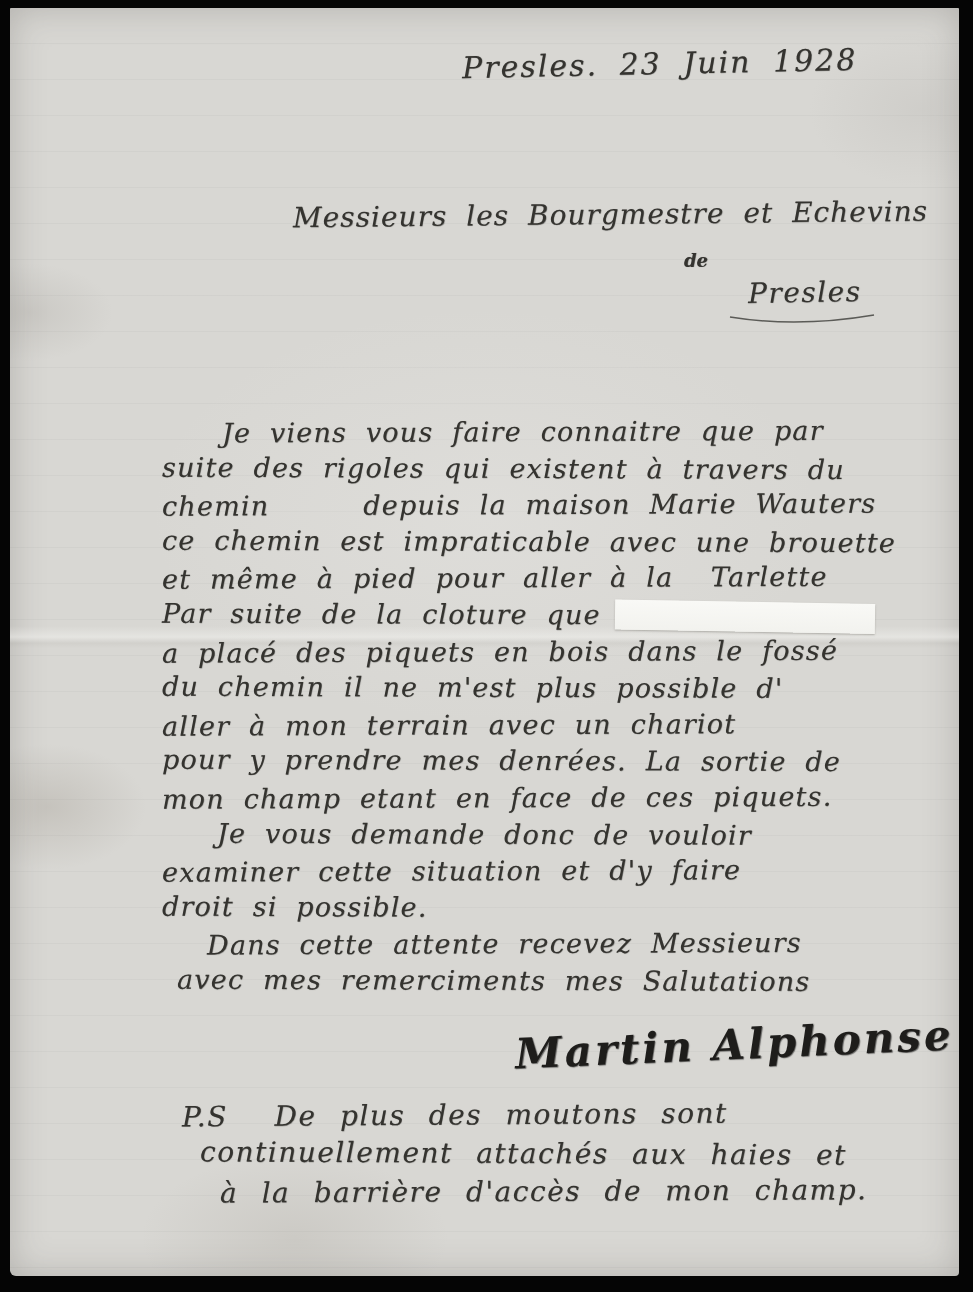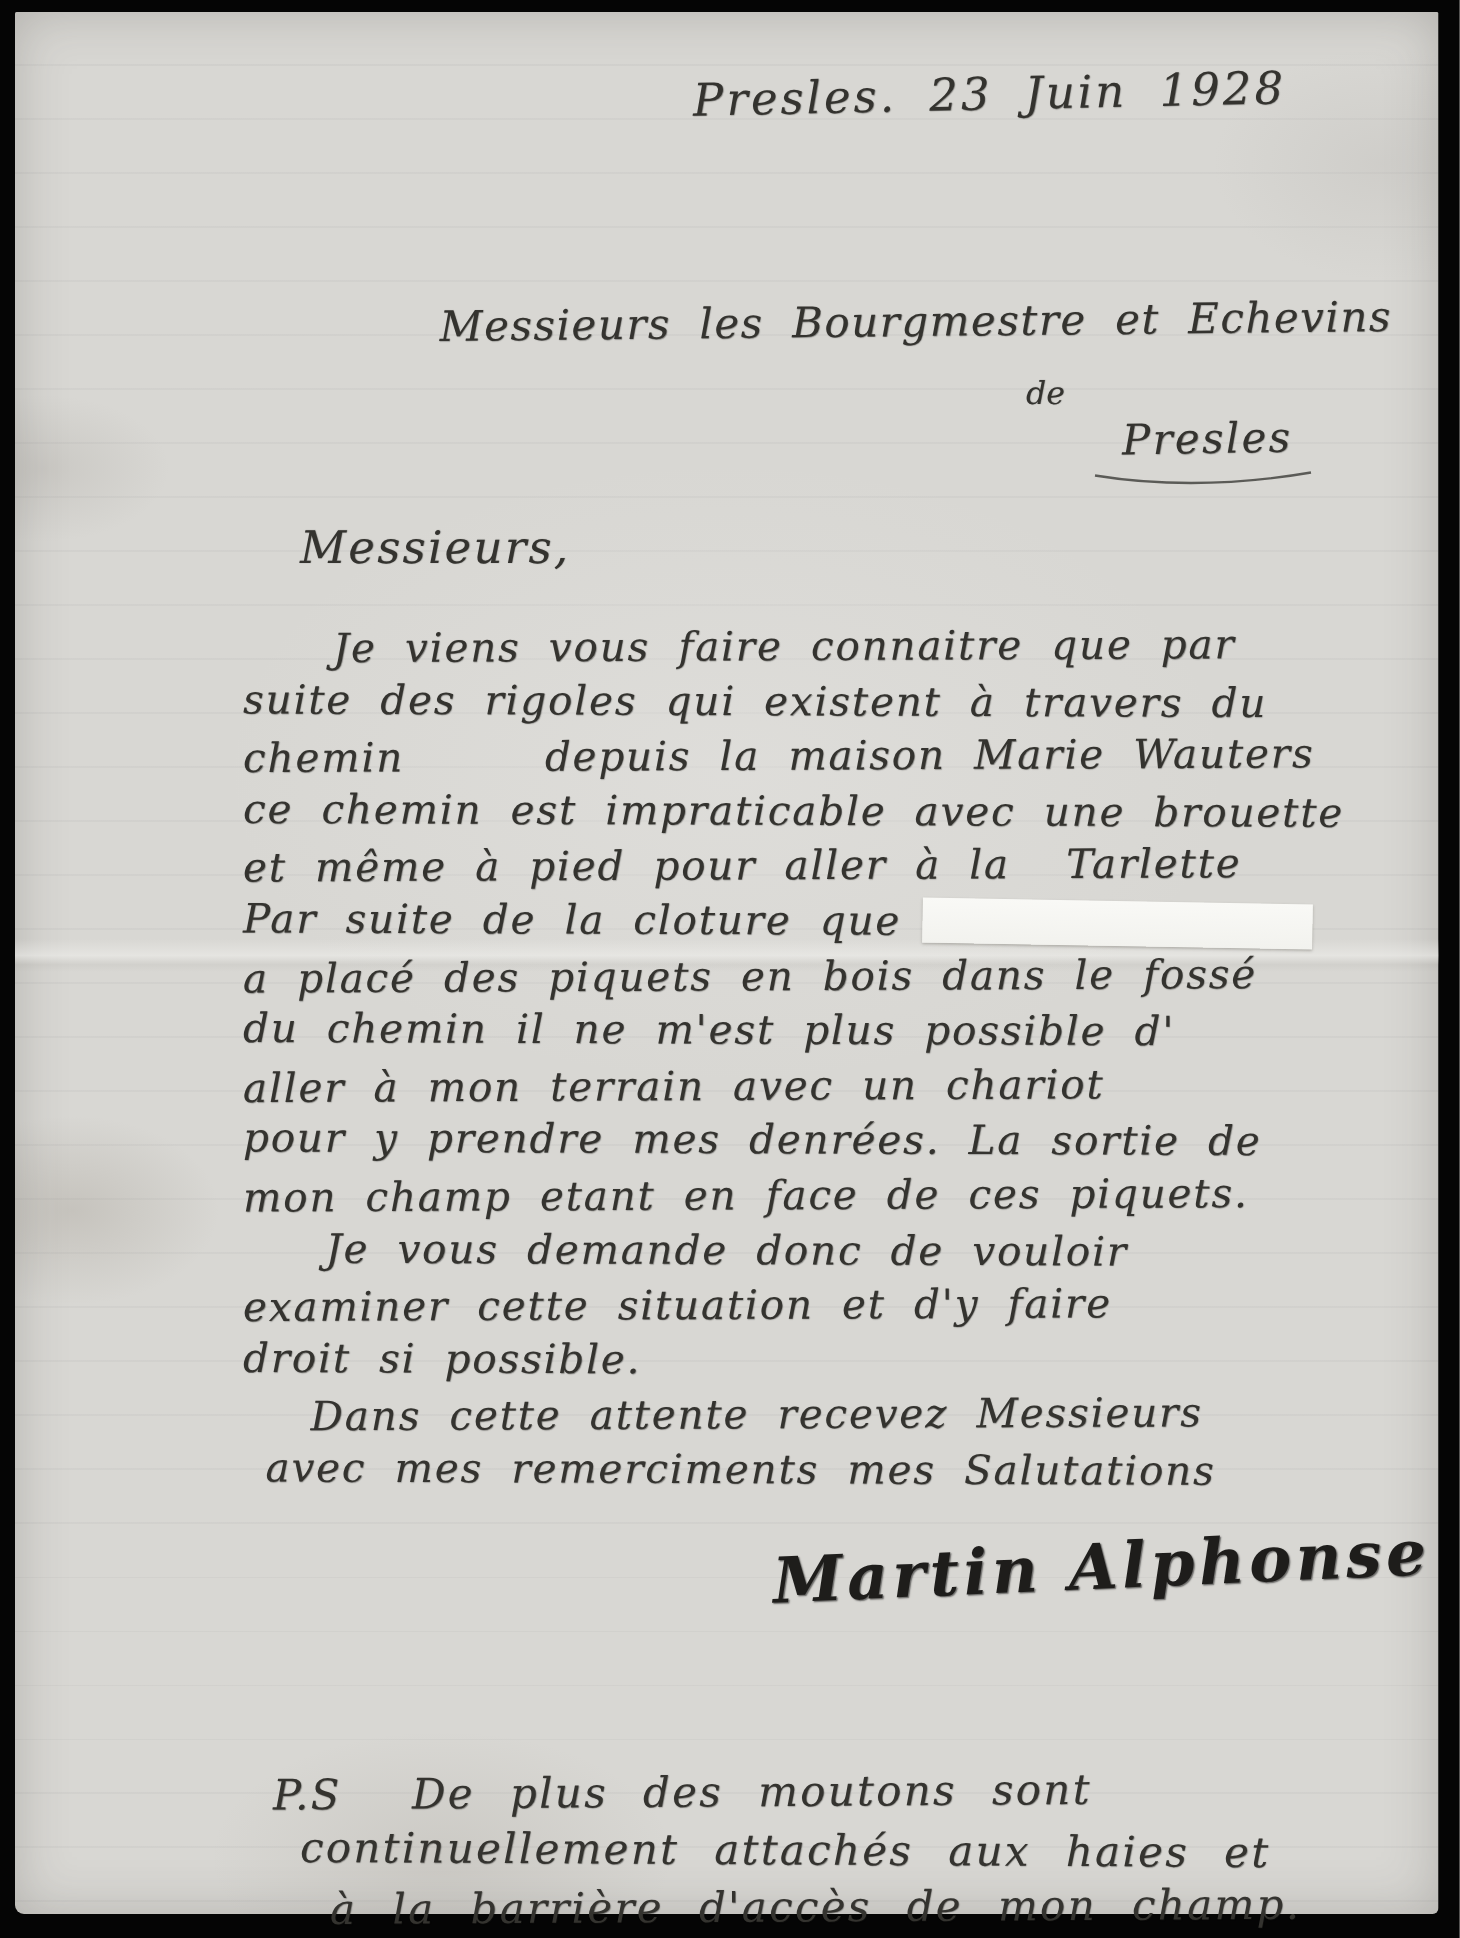--- a/index.html
+++ b/index.html
@@ -46,7 +46,8 @@
   }
   .recipient2 {
     position: absolute; left: 674px; top: 242px;
-    font-size: 21px;
+    font-size: 18px;
+    font-weight: bold;
   }
   .recipient3 {
     position: absolute; left: 738px; top: 268px;

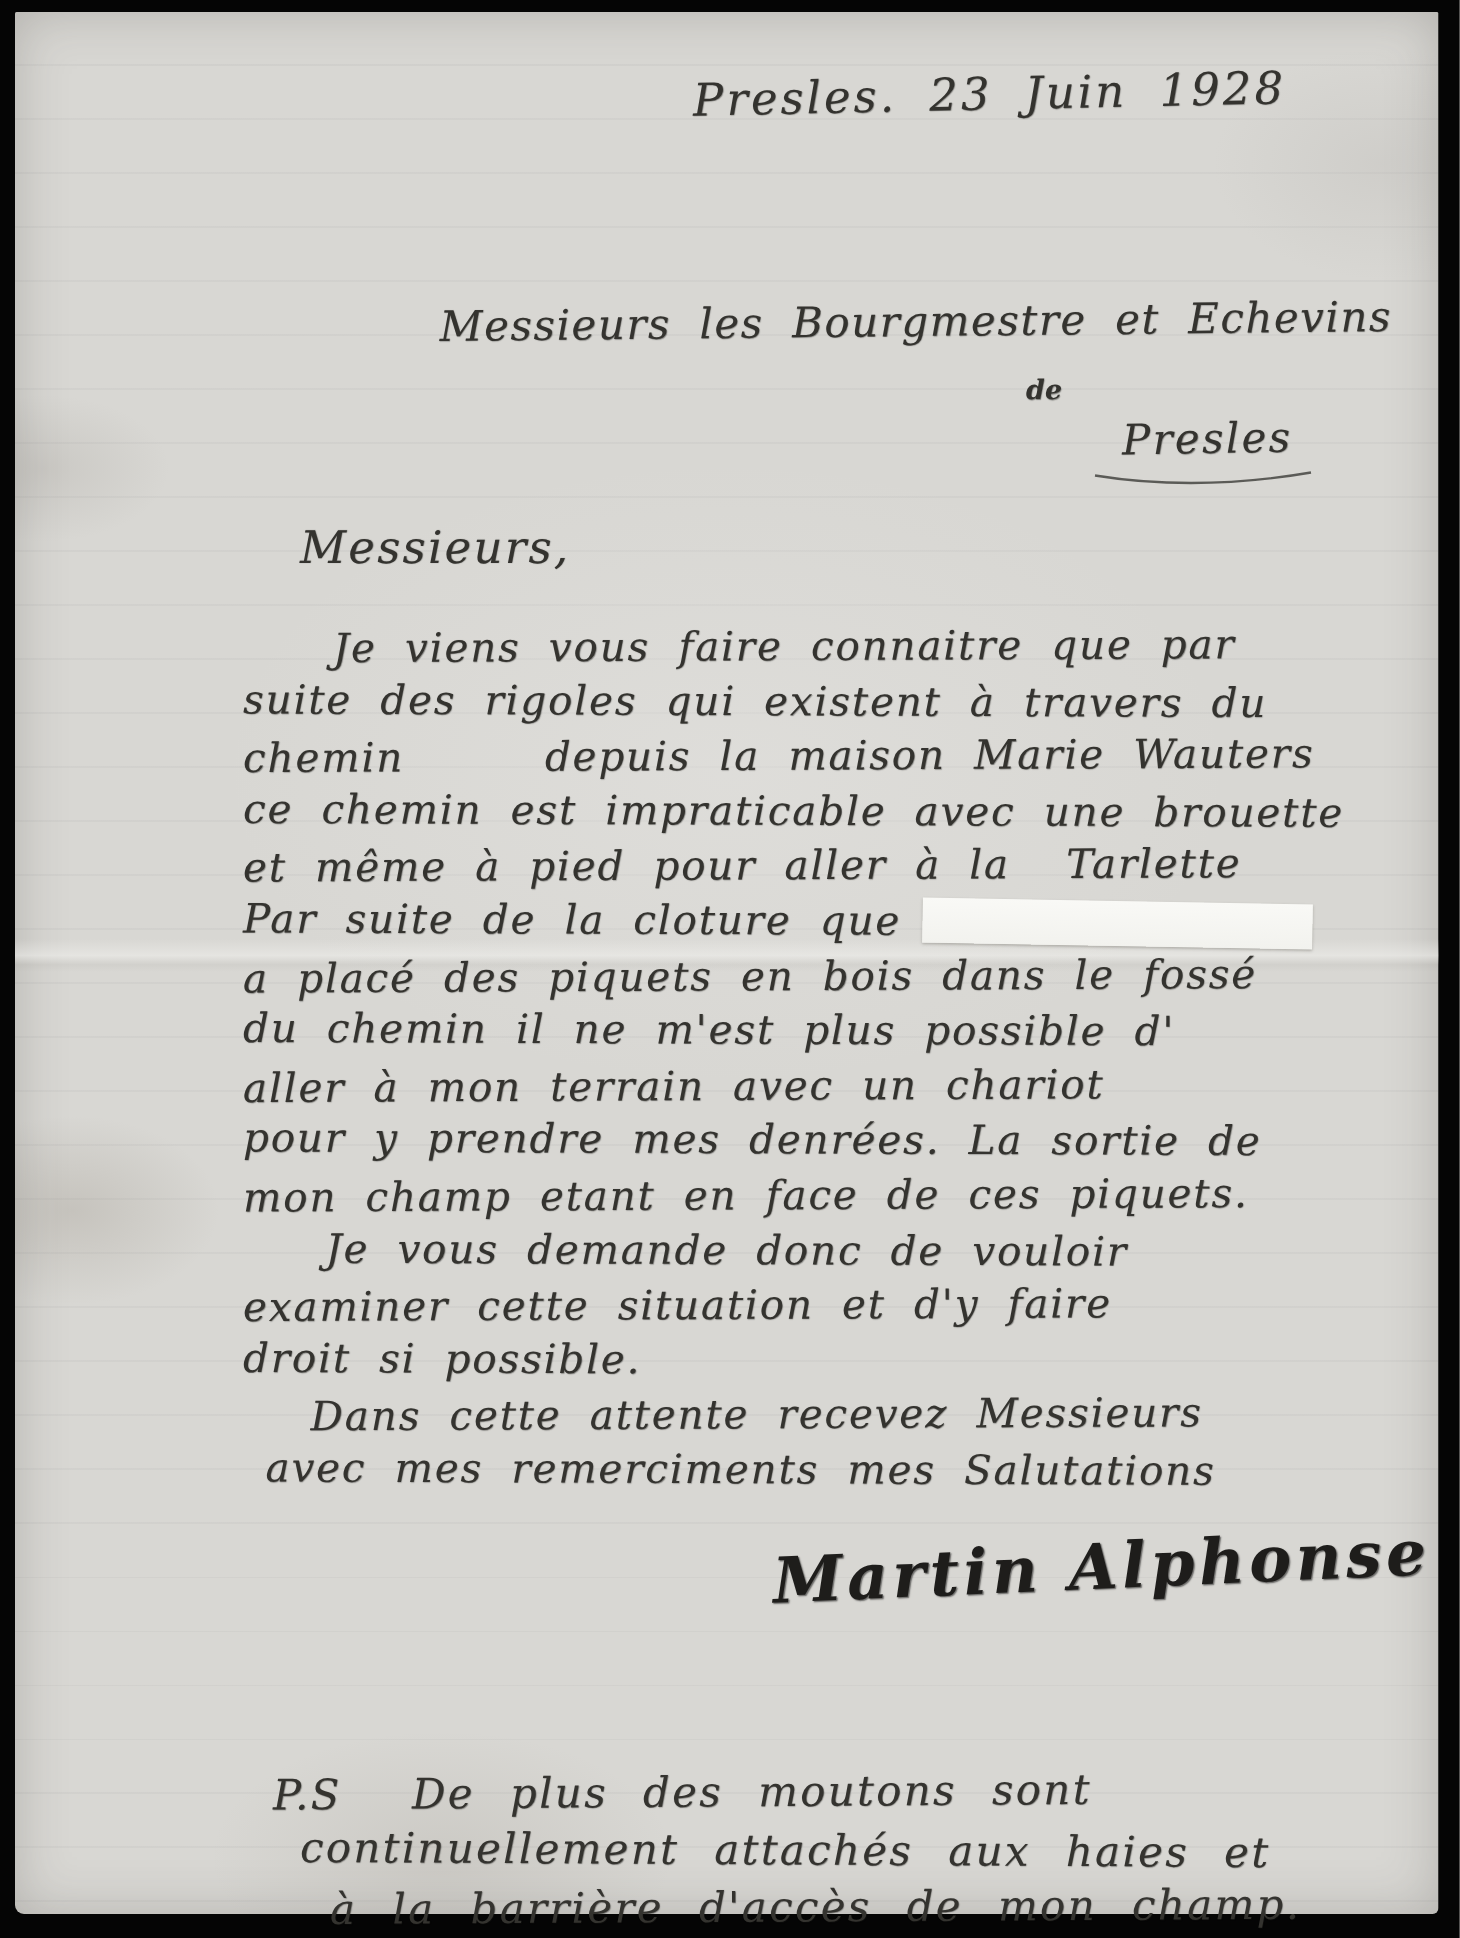--- a/index.html
+++ b/index.html
@@ -122,7 +122,6 @@
       <path d="M2,5 Q70,16 146,3" stroke="rgba(50,49,45,0.75)" stroke-width="1.6" fill="none"></path>
     </svg>
 
-    <div class="ink salutation">Messieurs,</div>
 
     <div class="letter-body">
       <div class="ink line ind-60">Je viens vous faire connaitre que par</div>

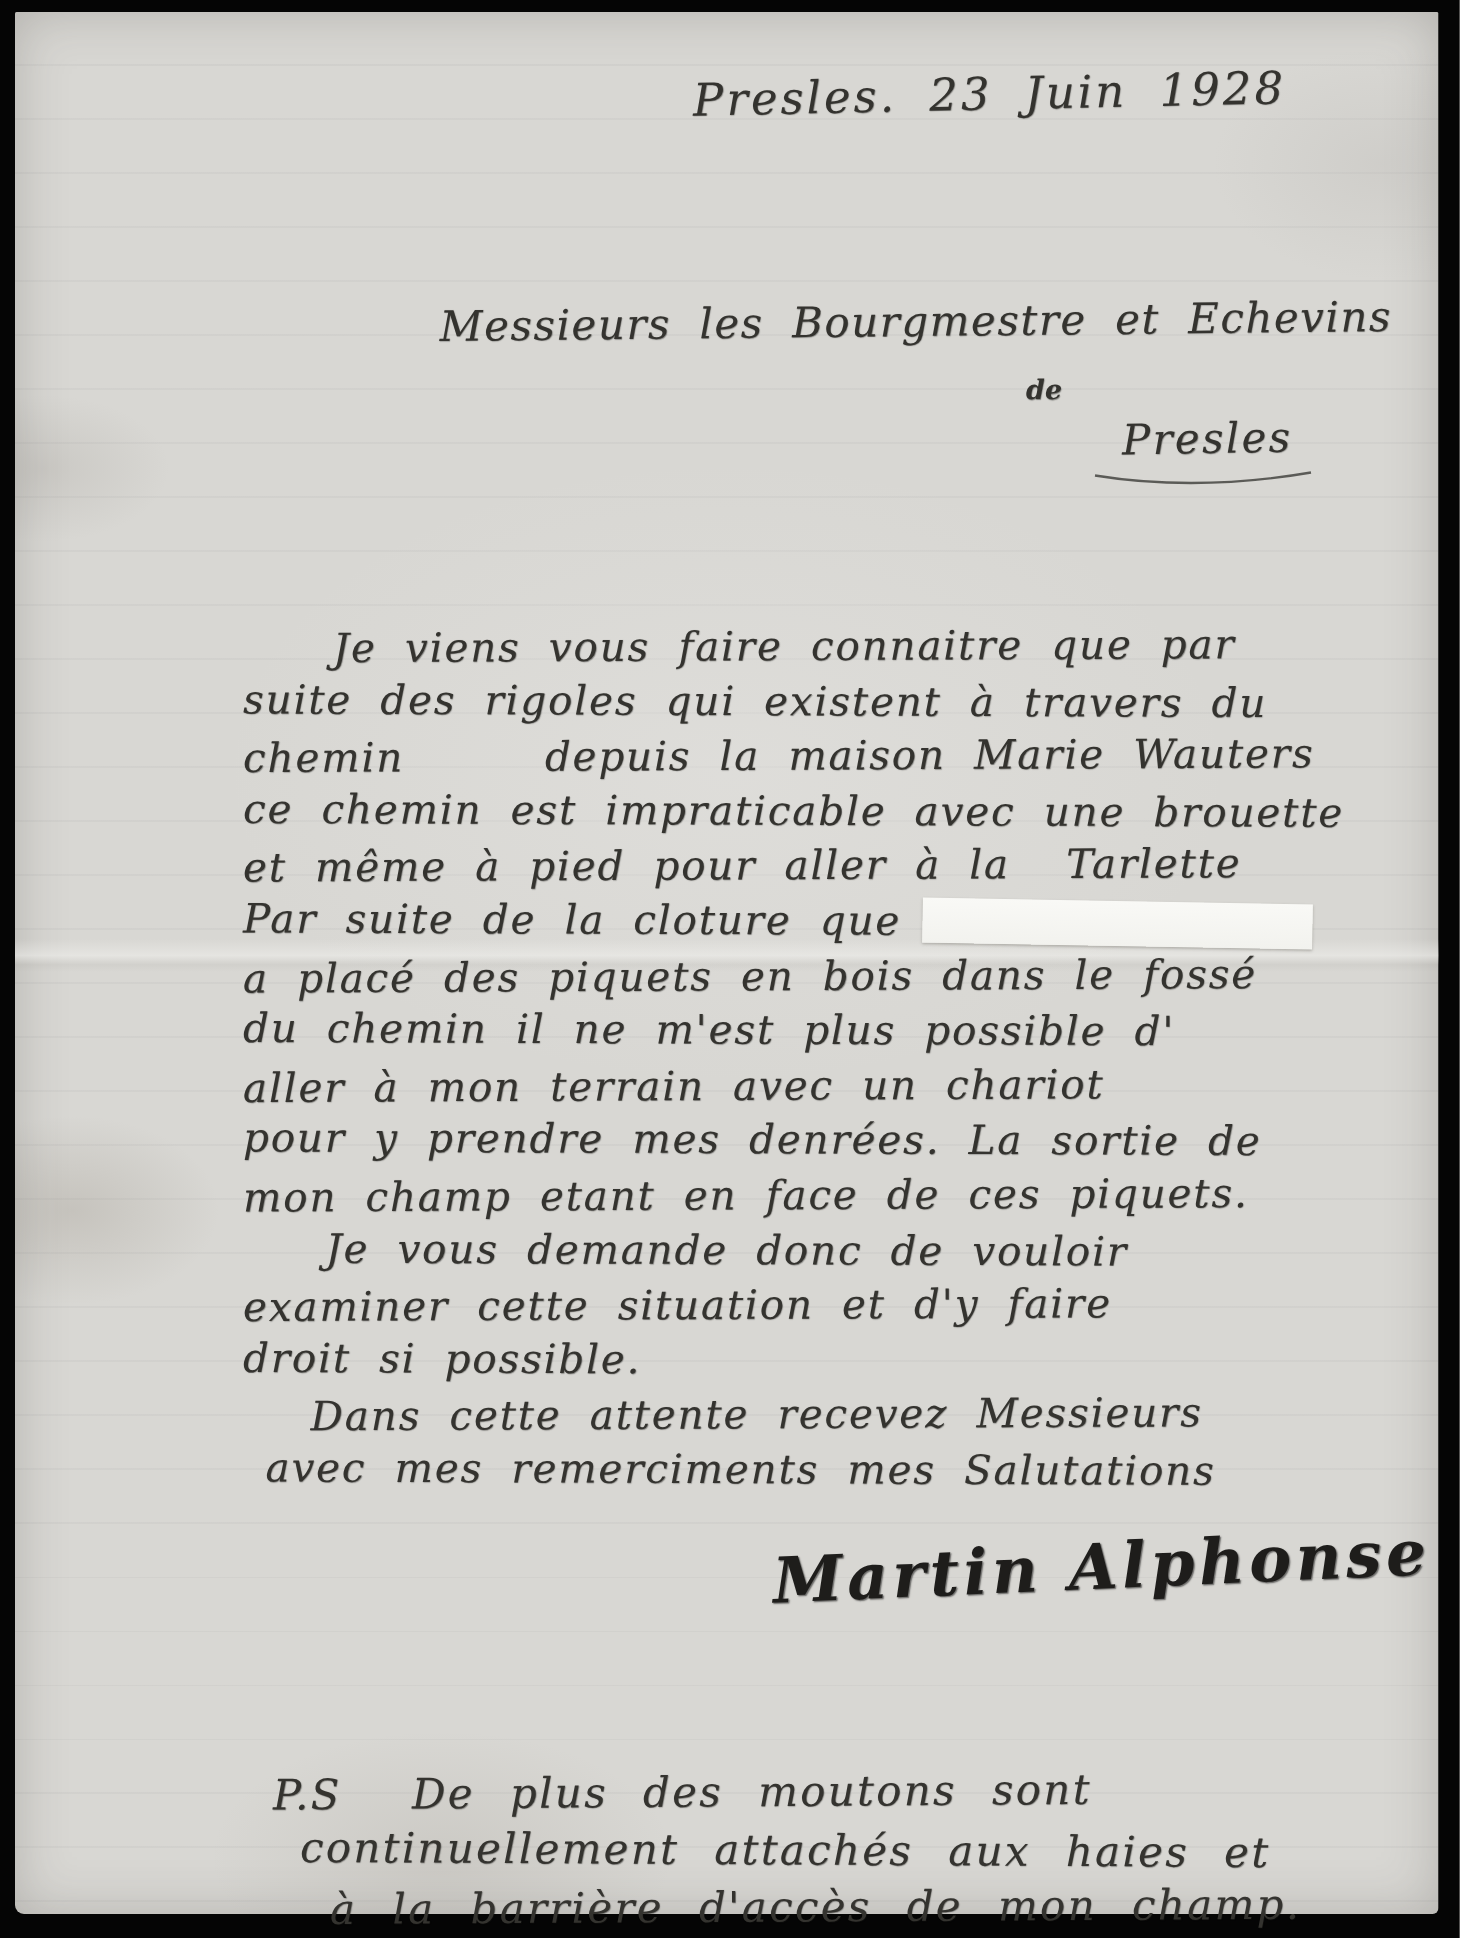--- a/index.html
+++ b/index.html
@@ -91,7 +91,7 @@
     text-shadow: 0.8px 0.8px 1px rgba(10,10,10,0.55);
   }
   .postscript {
-    position: absolute; left: 172px; top: 1168px;
+    position: absolute; left: 172px; top: 1088px;
   }
   .postscript .line {
     height: 38.5px; line-height: 38.5px;

